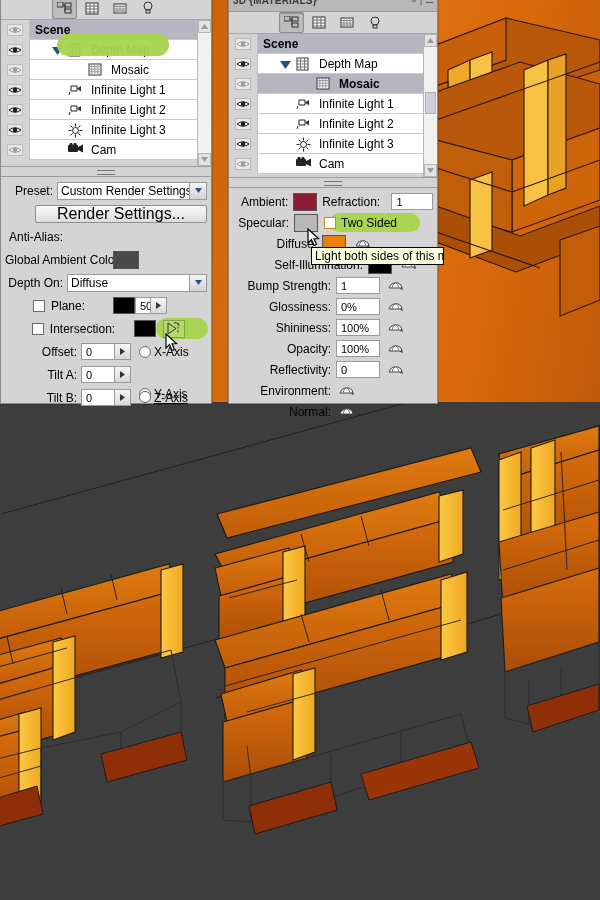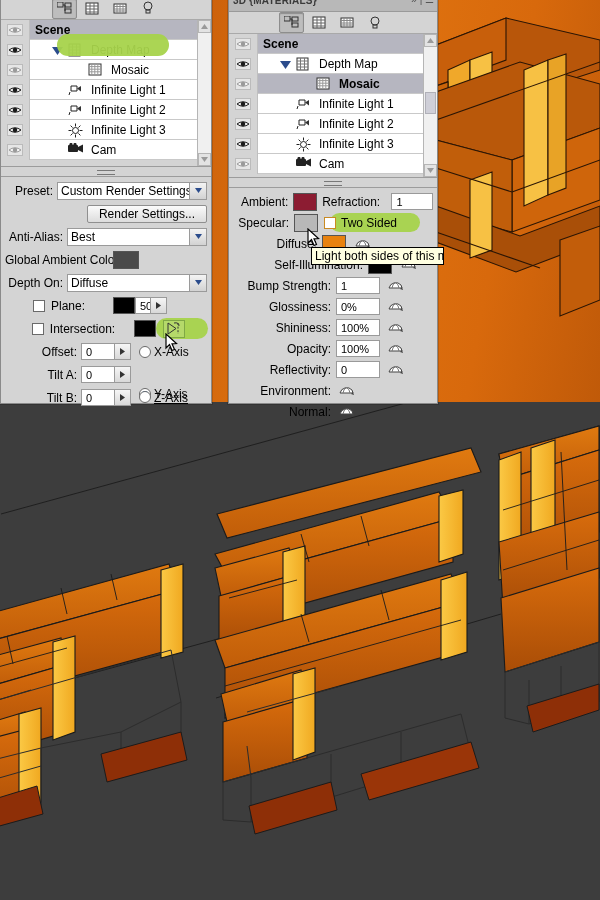--- a/index.html
+++ b/index.html
@@ -77,8 +77,8 @@
       background:linear-gradient(#f4f4f4,#d2d2d2);border-left:1px solid #9a9a9a;
       display:flex;align-items:center;justify-content:center;}
   .btn{height:18px;background:linear-gradient(#fbfbfb,#dcdcdc);border:1px solid #8f8f8f;
-      border-radius:2px;font-size:12px;display:inline-flex;align-items:center;
-      padding:0 11px;box-sizing:border-box;}
+      border-radius:2px;font-size:16px;display:inline-flex;align-items:center;
+      padding:0 21px;box-sizing:border-box;}
   .swatch{width:22px;height:16px;border:1px solid #555;box-sizing:border-box;}
   .numfld{height:17px;background:#fff;border:1px solid #9a9a9a;box-sizing:border-box;
       display:flex;align-items:center;position:relative;}

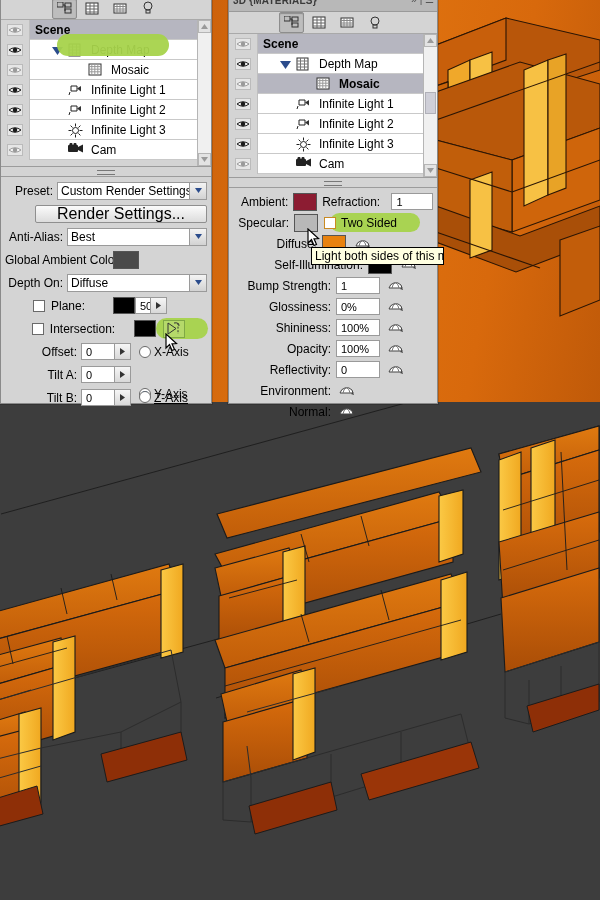--- a/index.html
+++ b/index.html
@@ -415,14 +415,6 @@
       </div>
       <div class="frow">
         <div class="flab" style="width:58px;">Anti-Alias:</div>
-        <div class="fsel">
-          <span>Best</span>
-          <div class="arrow">
-            <svg width="7" height="5" viewBox="0 0 7 5">
-                <path d="M0 0 L7 0 L3.5 5 Z" fill="#2b4c8c"></path>
-              </svg>
-          </div>
-        </div>
       </div>
       <div class="frow">
         <div class="flab" style="width:104px;">Global Ambient Color:</div>

